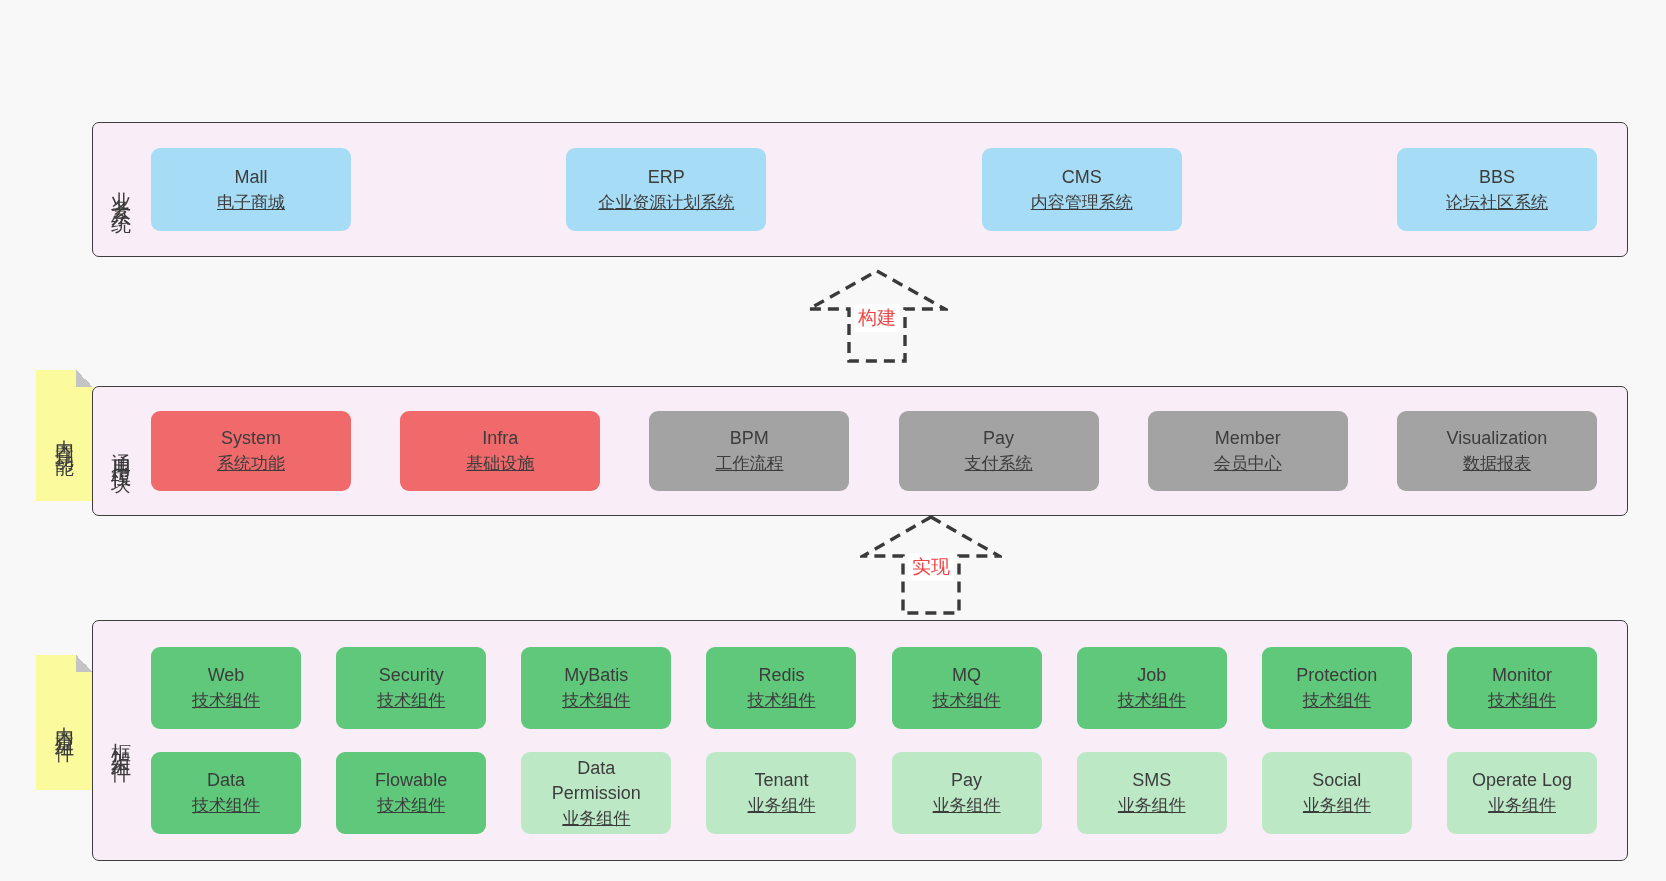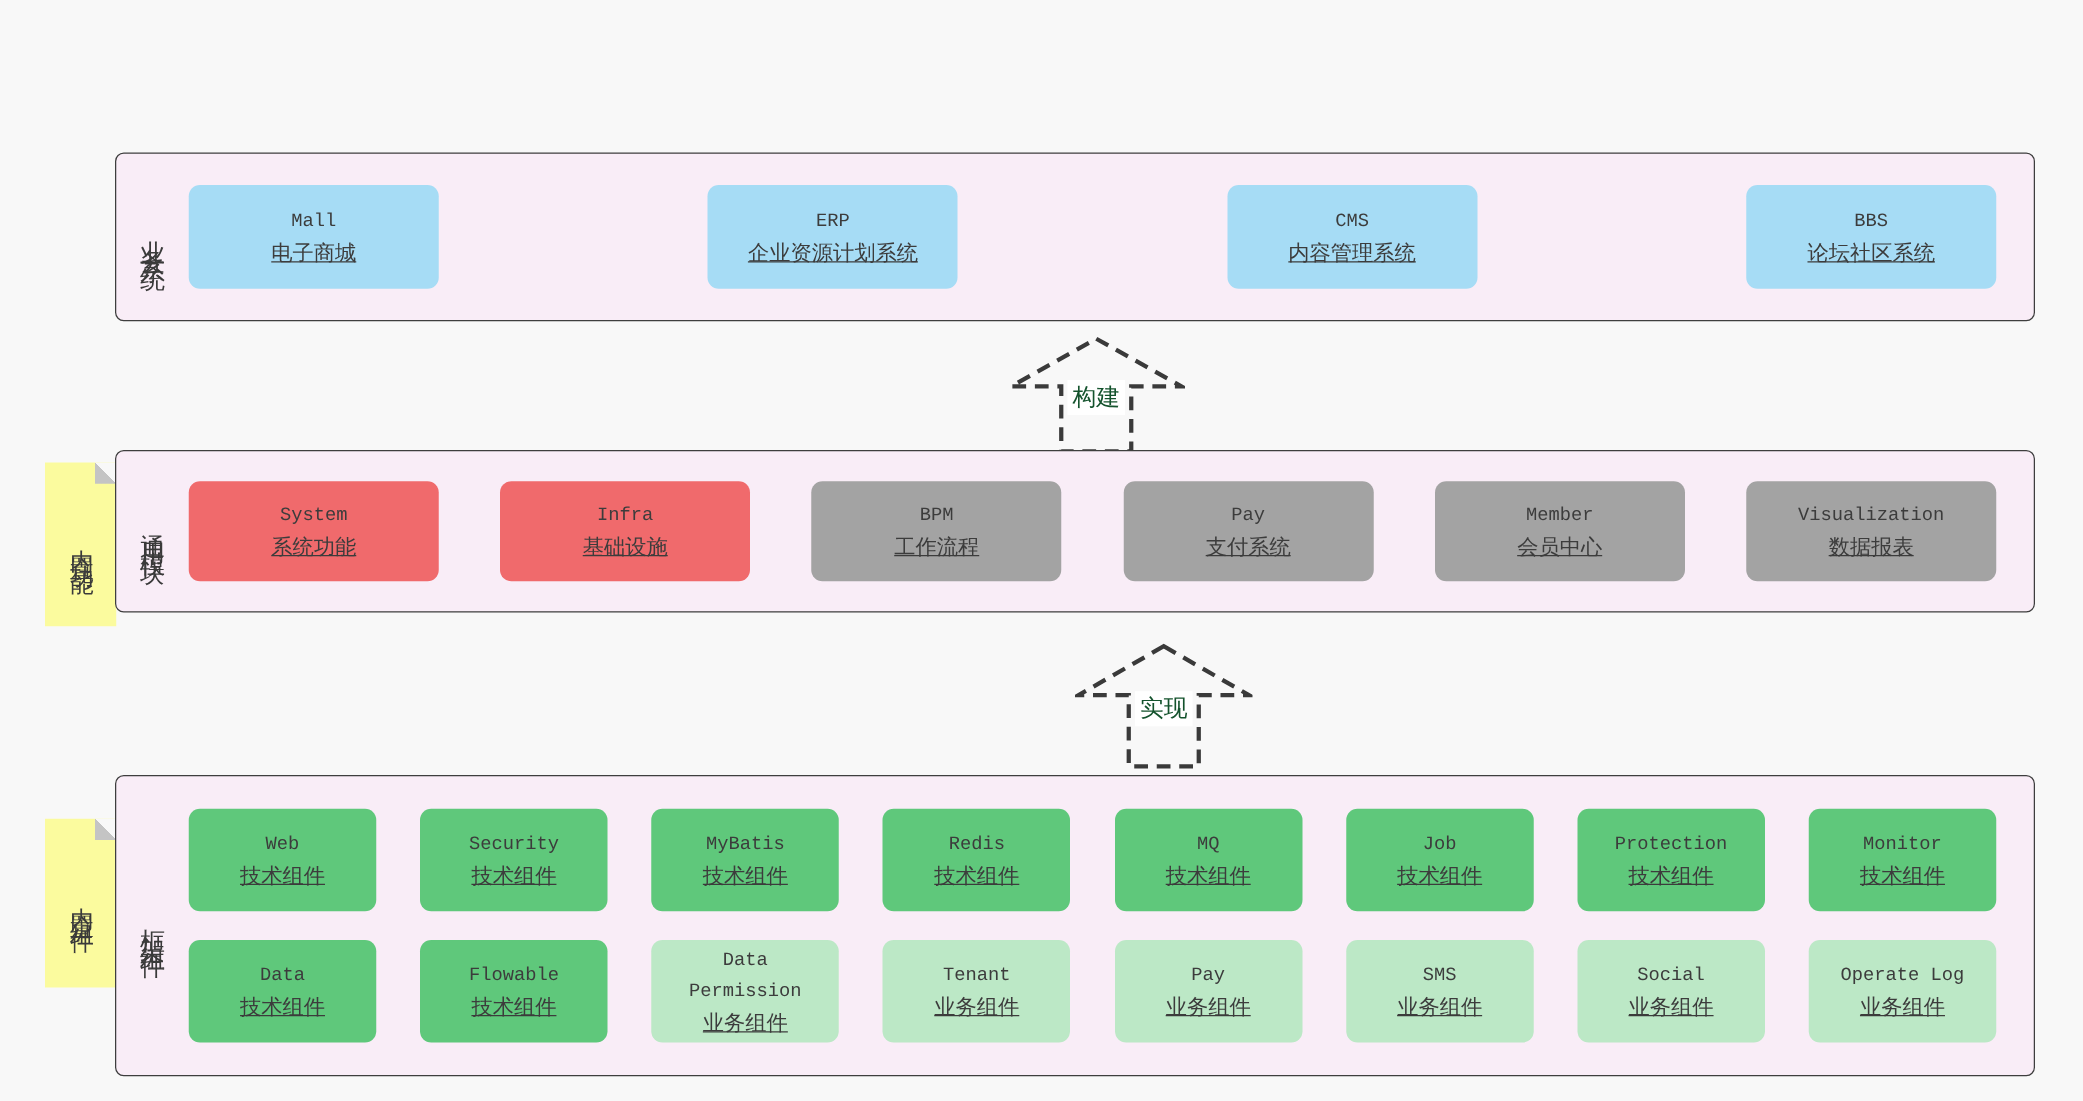--- a/index.html
+++ b/index.html
@@ -37,7 +37,7 @@
   
   .box { box-sizing:border-box; border-radius:9px; display:flex; flex-direction:column;
          align-items:center; justify-content:center; text-align:center; padding:0 9px; }
-  .box .t { font-size:15px; line-height:25px;font-family:Liberation Mono, monospace; }
+  .box .t { font-size:18px; line-height:25px; }
   .box .s { font-size:17px; line-height:25px;text-decoration:underline; }
   .band-business .box   { width:200px; height:83px; }
   .band-modules .box    { width:200px; height:80px; }

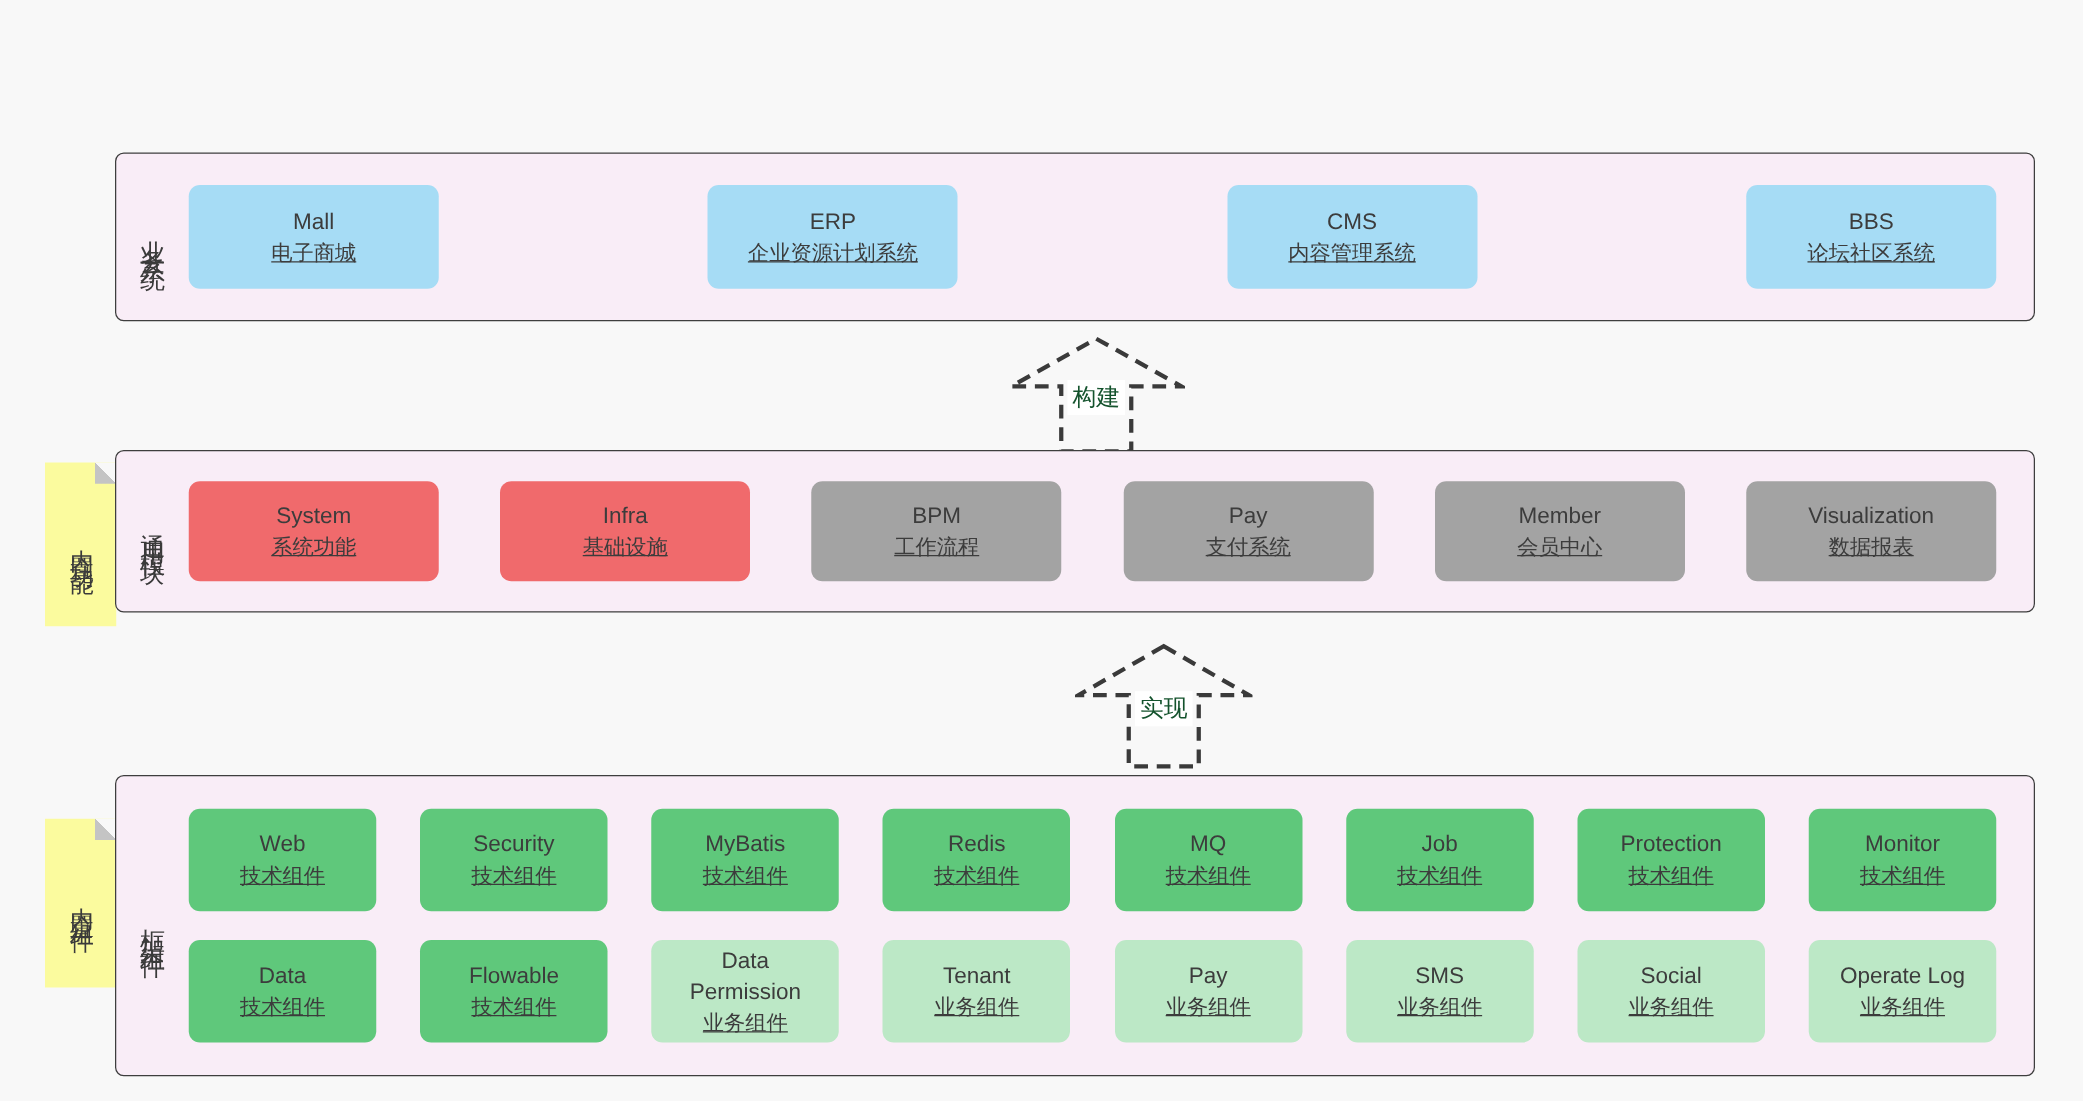--- a/index.html
+++ b/index.html
@@ -52,7 +52,7 @@
   .uparrow { position:absolute; }
   .uparrow svg { display:block; }
   .arrow-label { position:absolute; left:50%; top:52%; transform:translate(-50%,-50%);
-                 background:#ffffff; padding:1px 4px; font-size:19px; color:#14532d;
+                 background:#ffffff; padding:1px 4px; font-size:19px; color:#ef4444;
                  white-space:nowrap; }
   .arrow-build     { left:806px; top:268px; width:142px; height:96px; }
   .arrow-implement { left:860px; top:514px; width:142px; height:102px; }

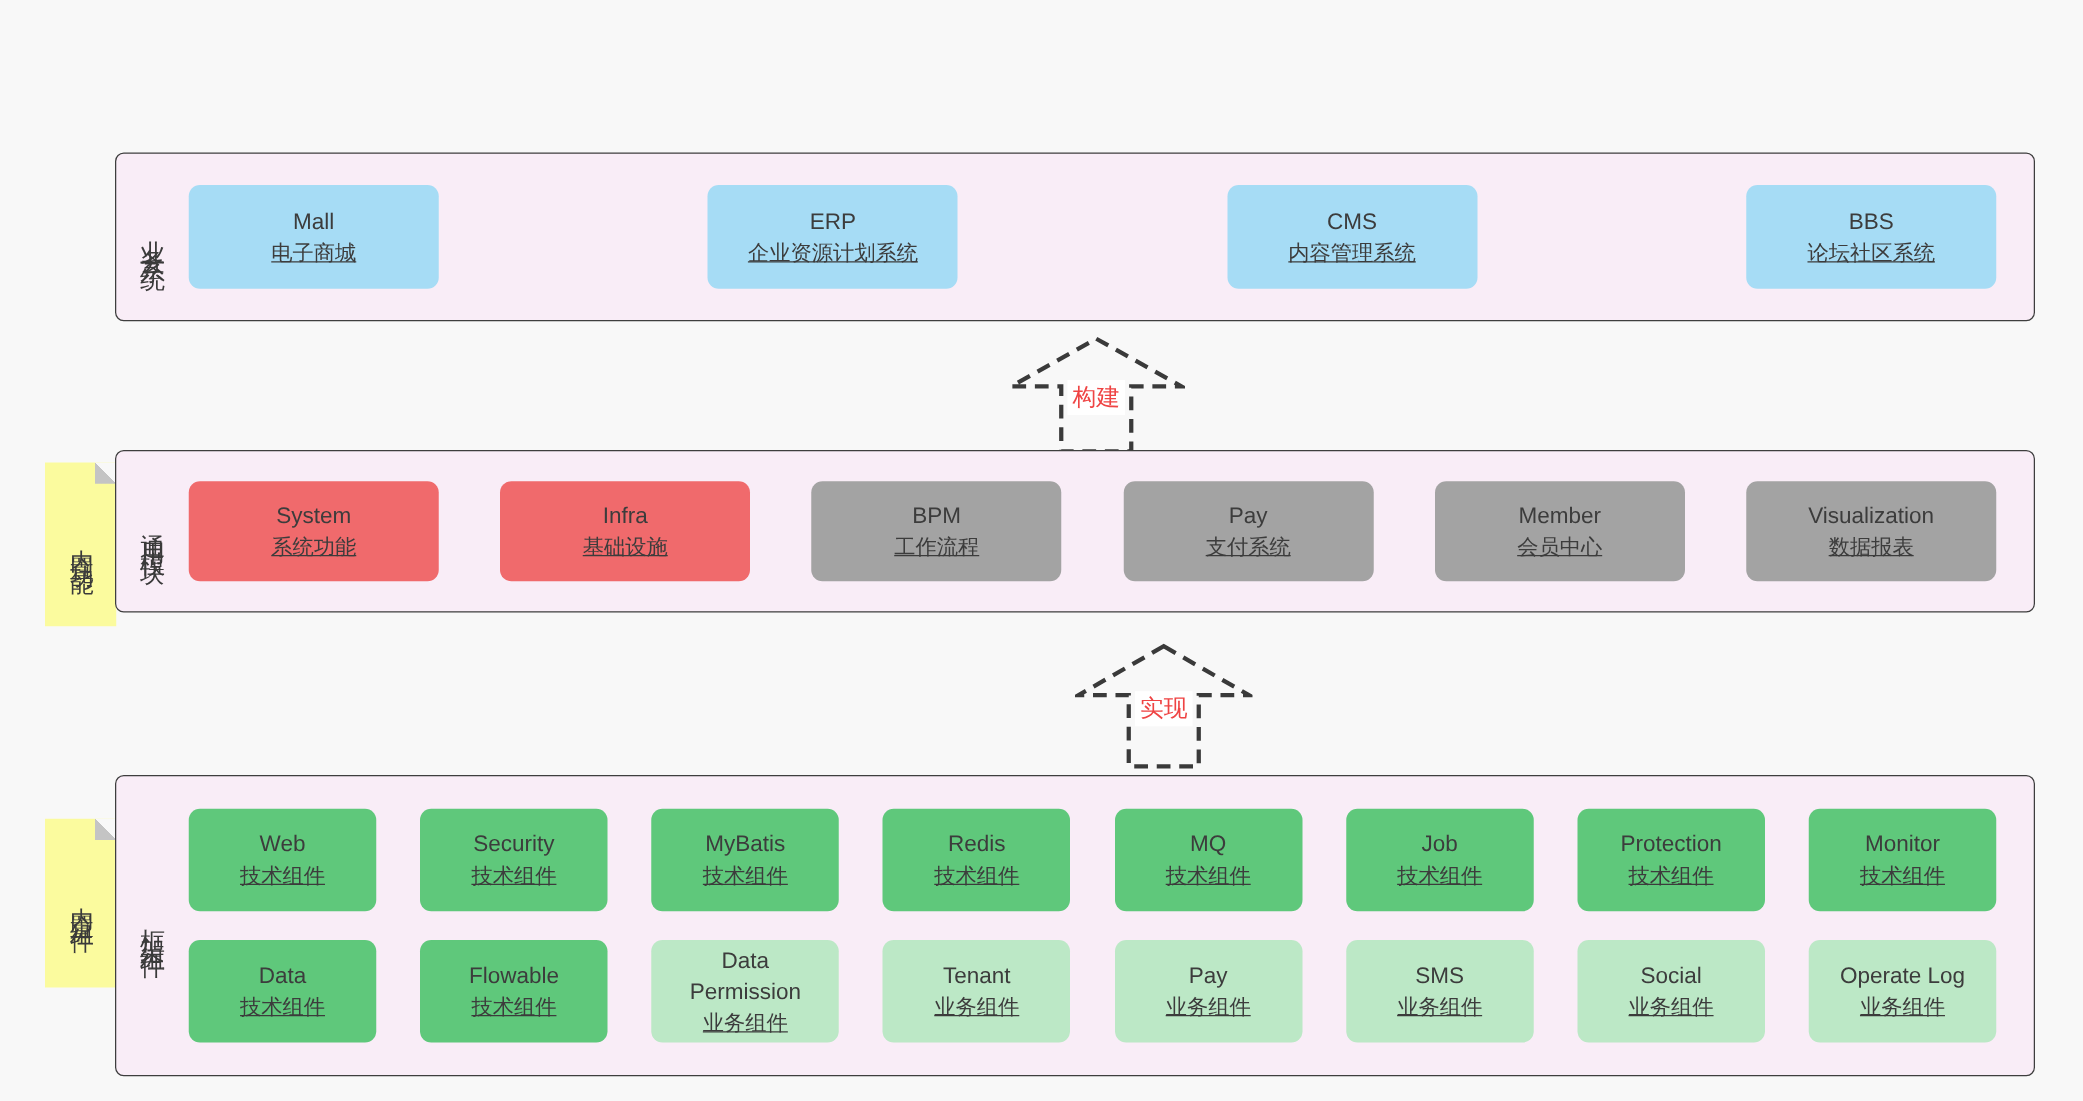--- a/index.html
+++ b/index.html
@@ -21,7 +21,7 @@
           background:#f9edf7; border:1.6px solid #3e3e3e; border-radius:7px;
           display:flex; }
   .band-business   { top:122px; height:135px; }
-  .band-modules    { top:360px; height:130px; }
+  .band-modules    { top:386px; height:130px; }
   .band-components { top:620px; height:241px; }
 
   .vlabel { width:58px; display:flex; align-items:center; justify-content:center;

